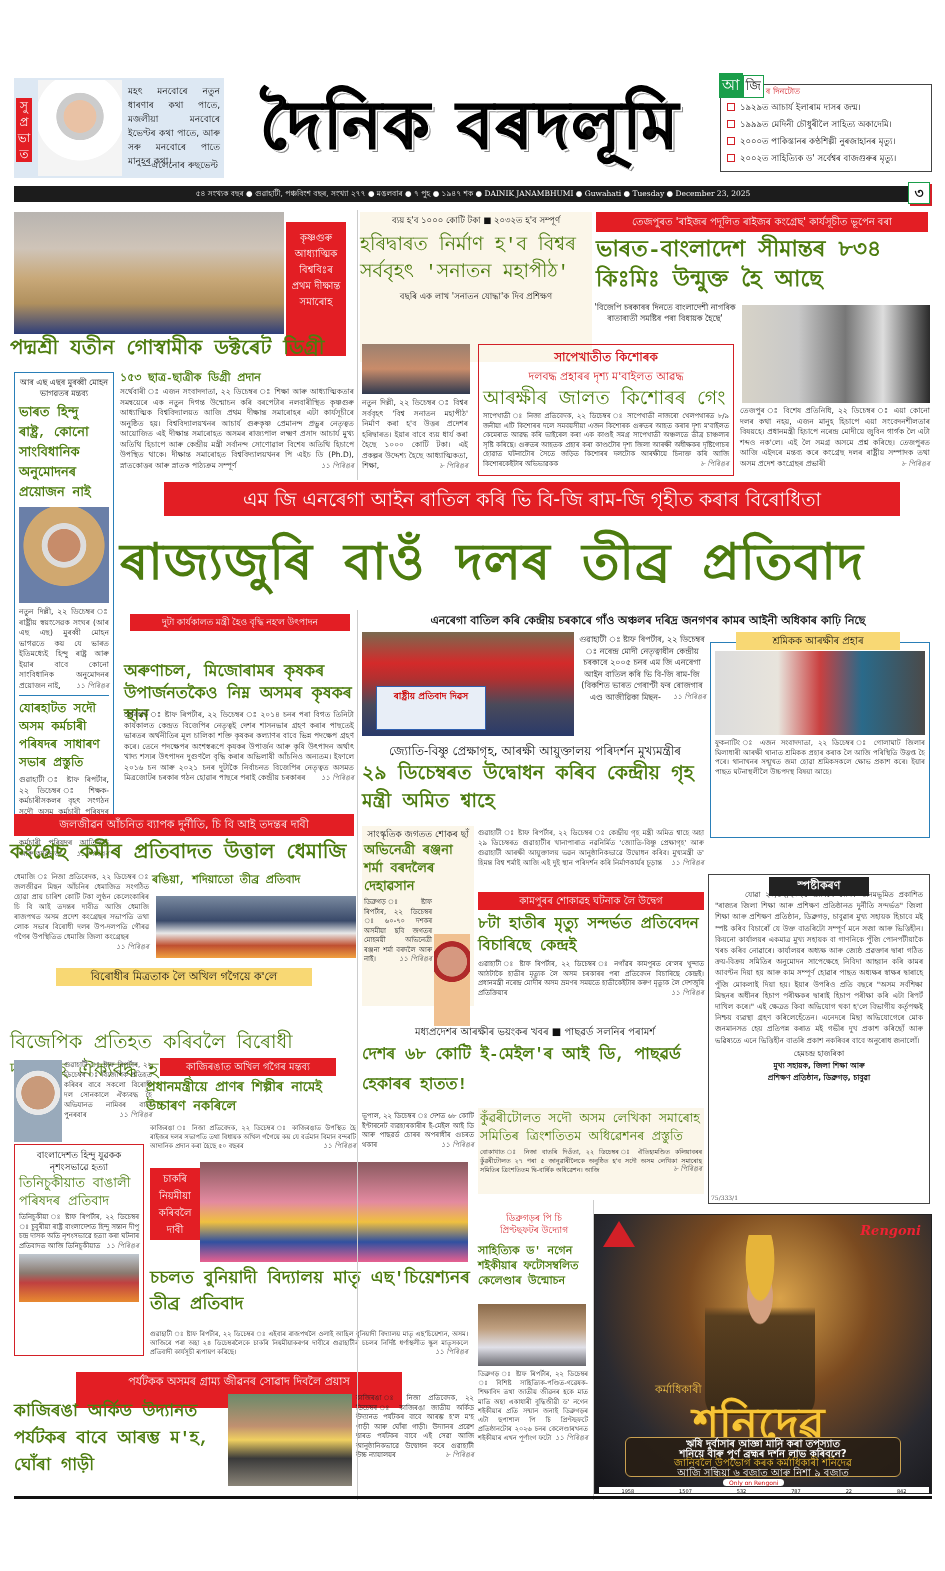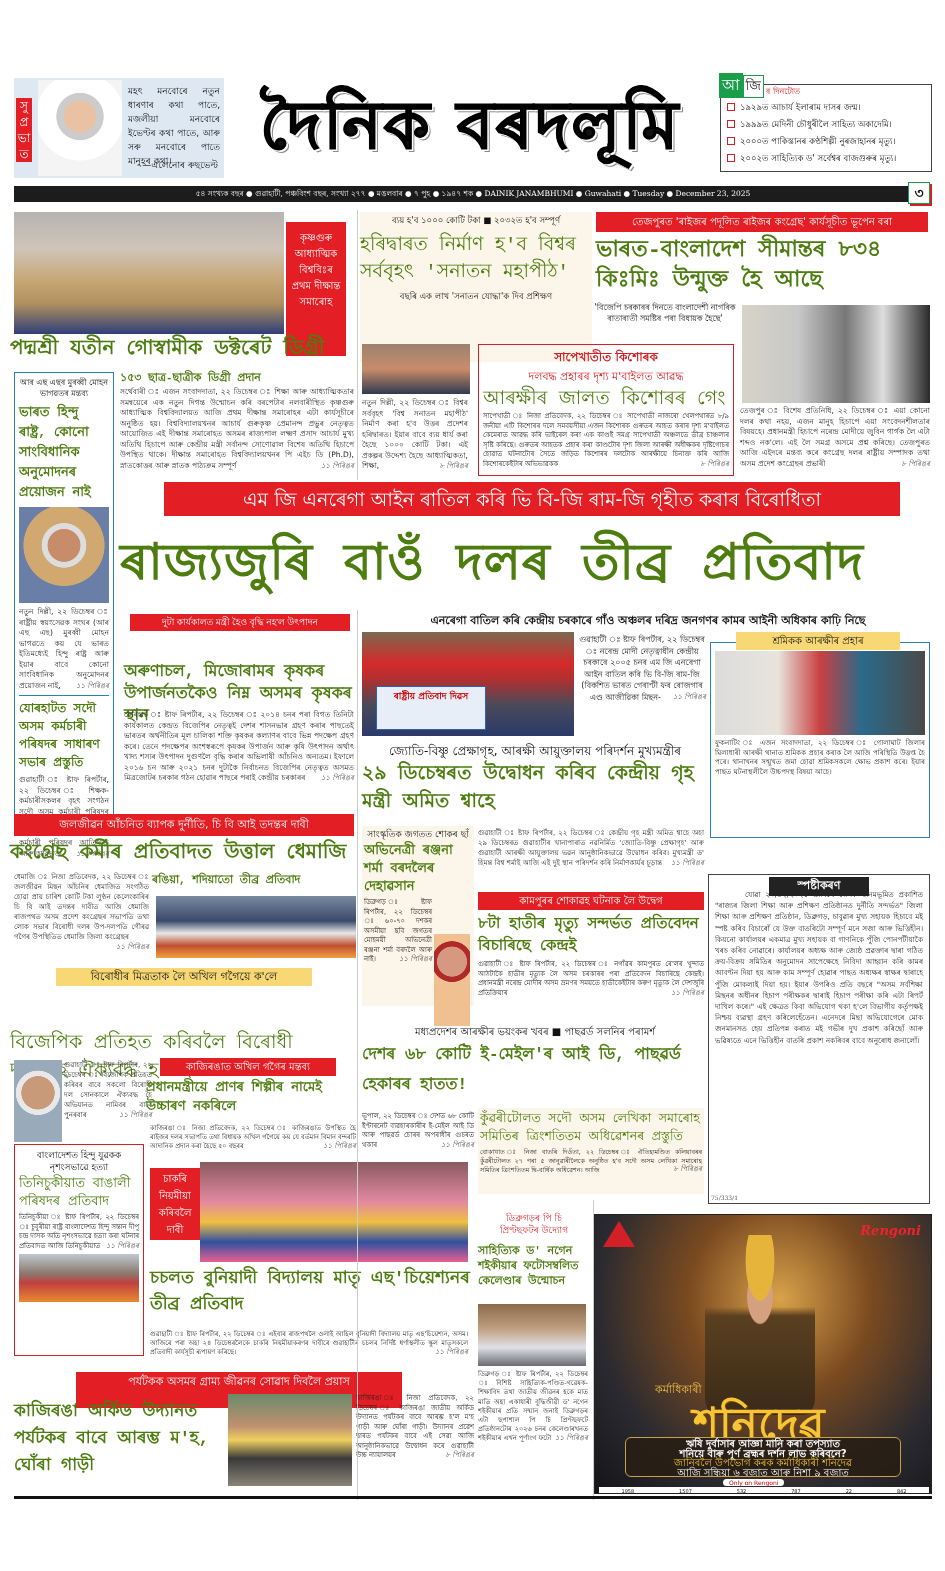--- a/index.html
+++ b/index.html
@@ -132,6 +132,11 @@
 <div class="abs" style="left:708px;top:874px;width:222px;height:330px;border:1px solid #444;padding:14px 6px 4px;">
   <div class="abs" style="left:60px;top:2px;width:100px;background:#222;color:#fff;font-size:11px;font-weight:bold;text-align:center;font-family:'DejaVu Sans',sans-serif;">স্পষ্টীকৰণ</div>
   <div class="body-text" style="font-size:7.3px;line-height:11.2px;text-indent:30px;">যোৱা ২০/১২/২০২৫ তাৰিখে দৈনিক জনমভূমিত প্ৰকাশিত "ৰাজ্যৰ জিলা শিক্ষা আৰু প্ৰশিক্ষণ প্ৰতিষ্ঠানত দুৰ্নীতি সন্দৰ্ভত" জিলা শিক্ষা আৰু প্ৰশিক্ষণ প্ৰতিষ্ঠান, ডিব্ৰুগড়, চাবুৱাৰ মুখ্য সহায়ক হিচাবে মই স্পষ্ট কৰিব বিচাৰোঁ যে উক্ত বাতৰিটো সম্পূৰ্ণ মনে সজা আৰু ভিত্তিহীন। কিয়নো কাৰ্যালয়ৰ একমাত্ৰ মুখ্য সহায়ক বা গাণনিকে পুঁজি পোনপটীয়াকৈ খৰচ কৰিব নোৱাৰে। কাৰ্যালয়ৰ অধ্যক্ষ আৰু জ্যেষ্ঠ প্ৰৱক্তাৰ দ্বাৰা গঠিত ক্ৰয়-বিক্ৰয় সমিতিৰ অনুমোদন সাপেক্ষেহে নিবিদা আহ্বান কৰি কামৰ আবণ্টন দিয়া হয় আৰু কাম সম্পূৰ্ণ হোৱাৰ পাছত অধ্যক্ষৰ স্বাক্ষৰ দ্বাৰাহে পুঁজি মোকলাই দিয়া হয়। ইয়াৰ উপৰিও প্ৰতি বছৰে "অসম সৰ্বশিক্ষা মিছনৰ অধীনৰ হিচাপ পৰীক্ষকৰ দ্বাৰাই হিচাপ পৰীক্ষা কৰি এটা ৰিপৰ্ট দাখিল কৰে।" এই ক্ষেত্ৰত কিবা অভিযোগ থকা হ'লে বিভাগীয় কৰ্তৃপক্ষই নিশ্চয় ব্যৱস্থা গ্ৰহণ কৰিলেহেঁতেন। এনেদৰে মিছা অভিযোগেৰে মোক জনমানসত হেয় প্ৰতিপন্ন কৰাত মই গভীৰ দুখ প্ৰকাশ কৰিছোঁ আৰু ভৱিষ্যতে এনে ভিত্তিহীন বাতৰি প্ৰকাশ নকৰিবৰ বাবে অনুৰোধ জনালোঁ।</div>
+  <div style="text-align:center;font-size:7.5px;font-family:'DejaVu Sans',sans-serif;margin-top:2px;">
+    <div>হেমচন্দ্ৰ হাজৰিকা</div>
+    <div style="font-weight:bold;">মুখ্য সহায়ক, জিলা শিক্ষা আৰু</div>
+    <div style="font-weight:bold;">প্ৰশিক্ষণ প্ৰতিষ্ঠান, ডিব্ৰুগড়, চাবুৱা</div>
+  </div>
   <div class="abs" style="left:2px;bottom:2px;font-size:6px;color:#555;">75/333/1</div>
 </div>
 

